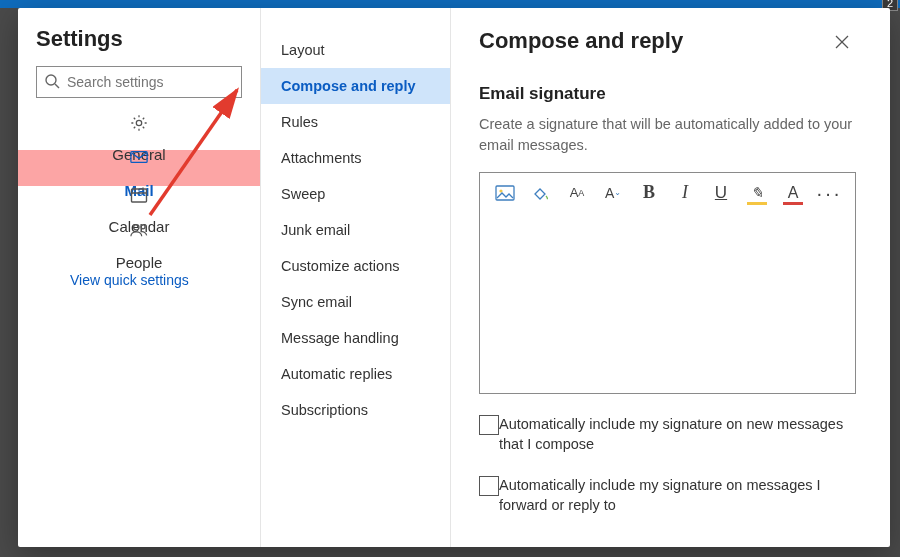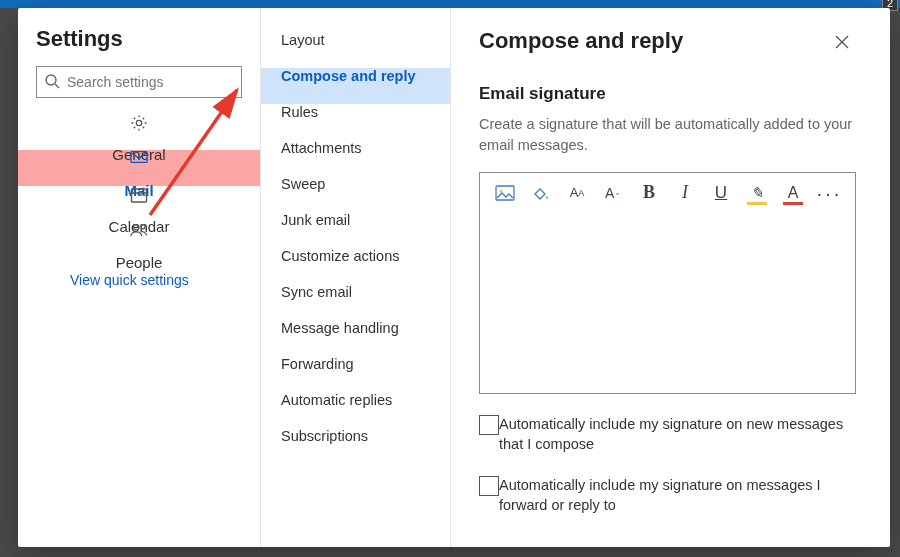--- a/index.html
+++ b/index.html
@@ -97,6 +97,7 @@
   .sub-list li {
     height: 36px;
     display: flex;
+    align-items: center;
     padding: 0 20px;
     font-size: 14.5px;
     color: #333;

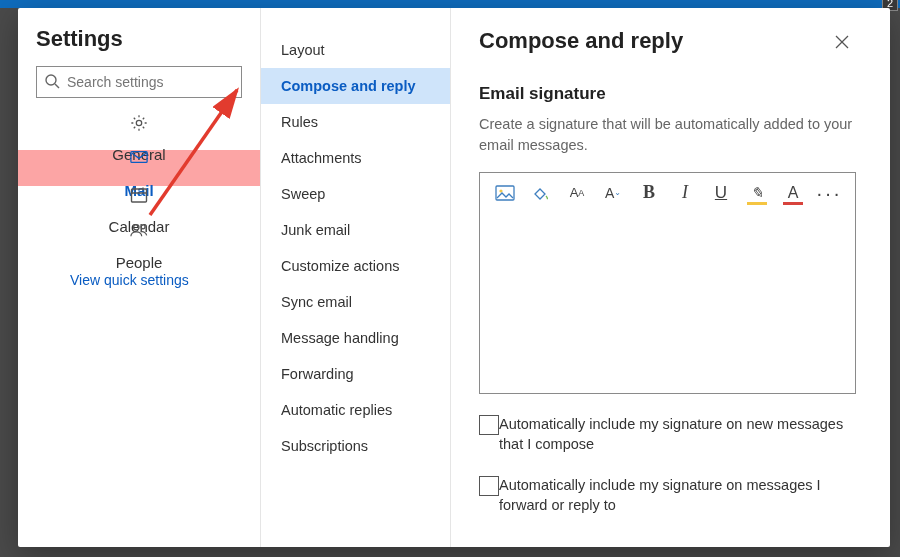--- a/index.html
+++ b/index.html
@@ -319,9 +319,6 @@
         </li>
       <li>
           <span>Message handling</span>
-        </li>
-      <li>
-          <span>Forwarding</span>
         </li>
       <li>
           <span>Automatic replies</span>

